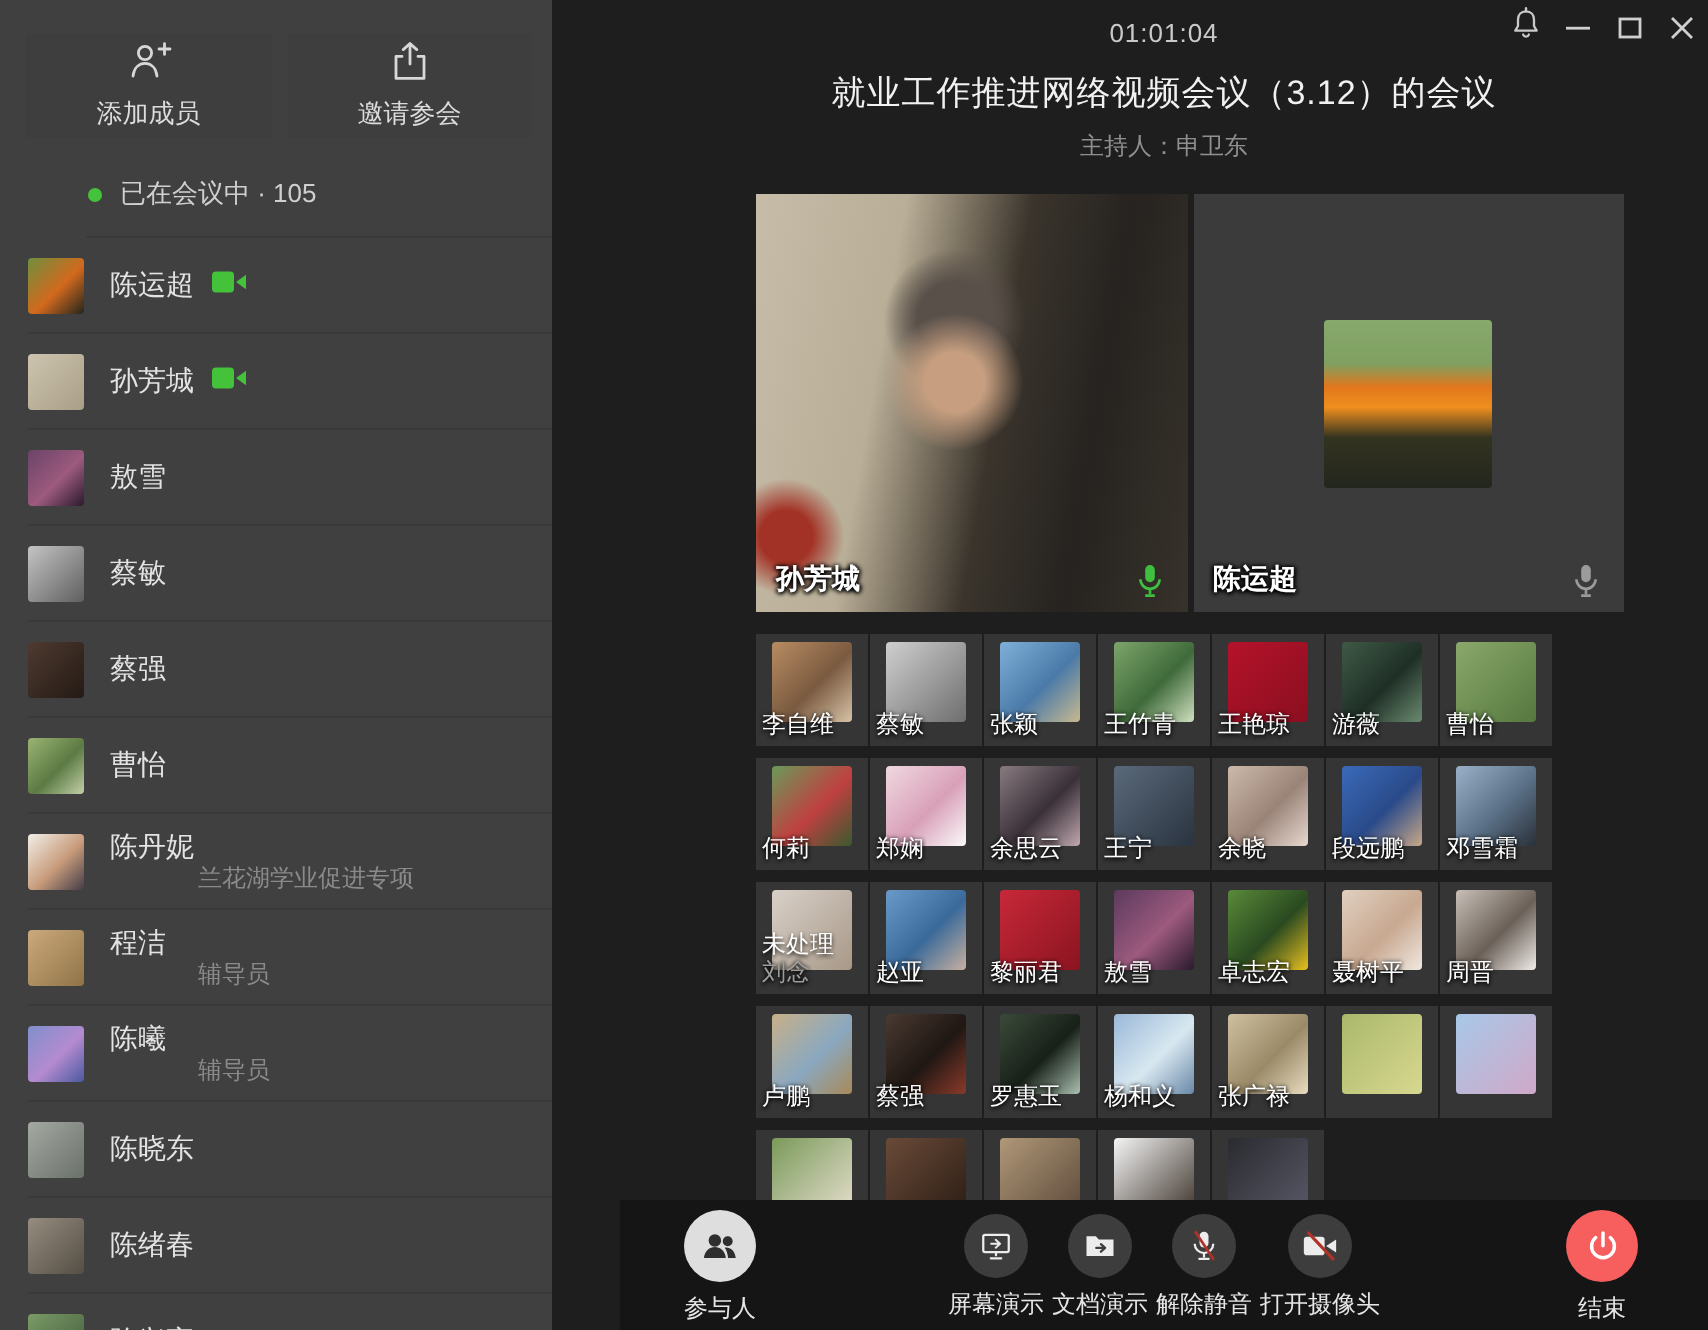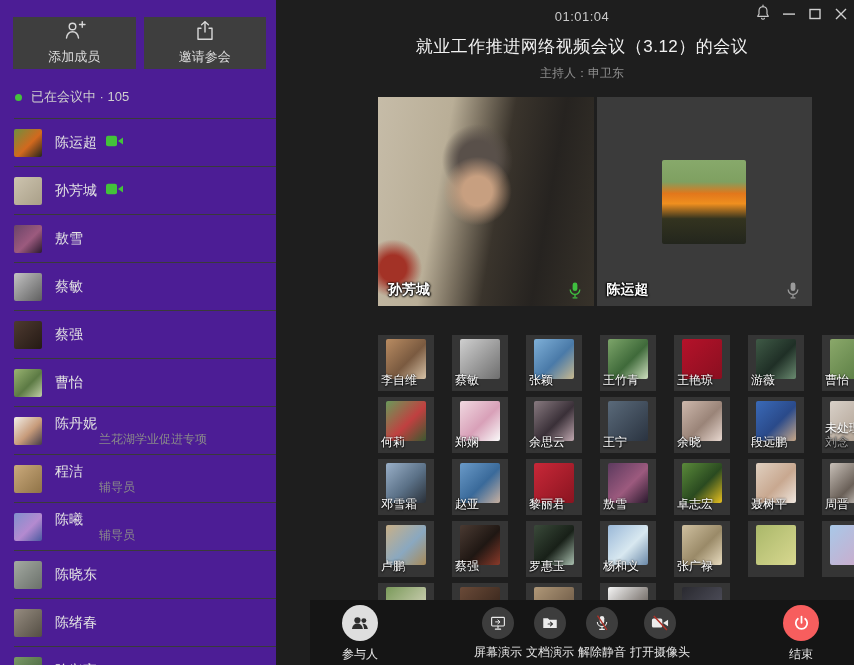--- a/index.html
+++ b/index.html
@@ -12,7 +12,7 @@
     -webkit-font-smoothing:antialiased;
   }
   
-  .sidebar { position:absolute; left:0; top:0; bottom:0; width:276px; background:#4c1d95; overflow:hidden; }
+  .sidebar { position:absolute; left:0; top:0; bottom:0; width:276px; background:#404040; overflow:hidden; }
   .actions { display:flex; gap:8px; padding:17px 10px 12px 13px; }
   .action-btn {
     width:141px; height:52px; background:#3e3e3e; cursor:pointer;

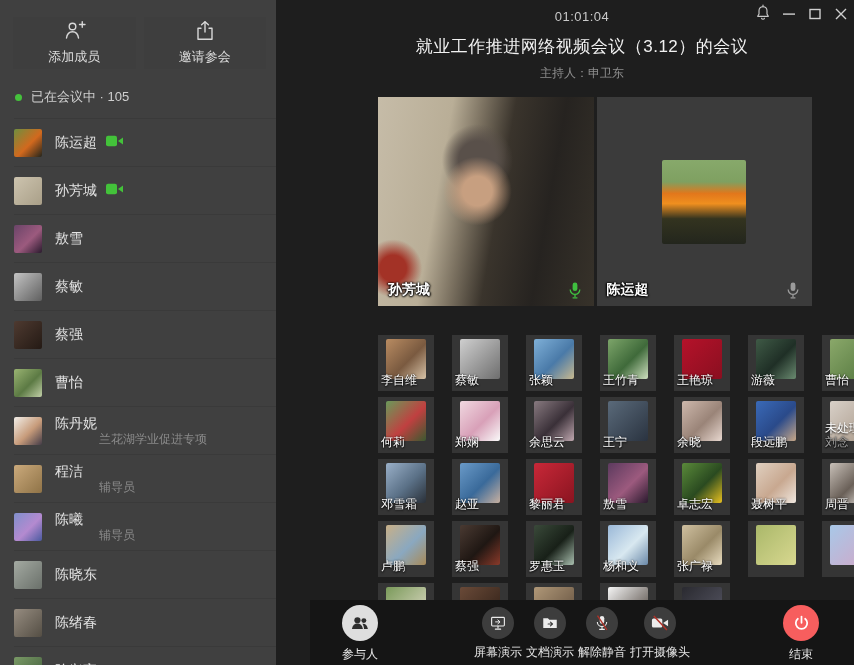--- a/index.html
+++ b/index.html
@@ -19,7 +19,7 @@
     display:flex; flex-direction:column; align-items:center; justify-content:center; gap:4px;
     color:#dcdcdc; font-size:13px;
   }
-  .status-row { position:relative; display:flex; align-items:center; gap:9px; padding:7px 15px 13px 15px; color:#cfcfcf; font-size:13px; }
+  .status-row { position:relative; display:flex; align-items:center; gap:9px; padding:7px 15px 13px 15px; color:#cfcfcf; font-size:13px;margin-left:29px; }
   .status-row::after, .p-row::after { content:""; position:absolute; left:14px; right:0; bottom:0; height:1px; background:#3a3a3a; }
   .dot { width:7px; height:7px; border-radius:50%; background:#45c23c; flex:none; }
   .p-row { position:relative; height:48px; display:flex; align-items:center; gap:13px; padding:0 14px; cursor:pointer; }

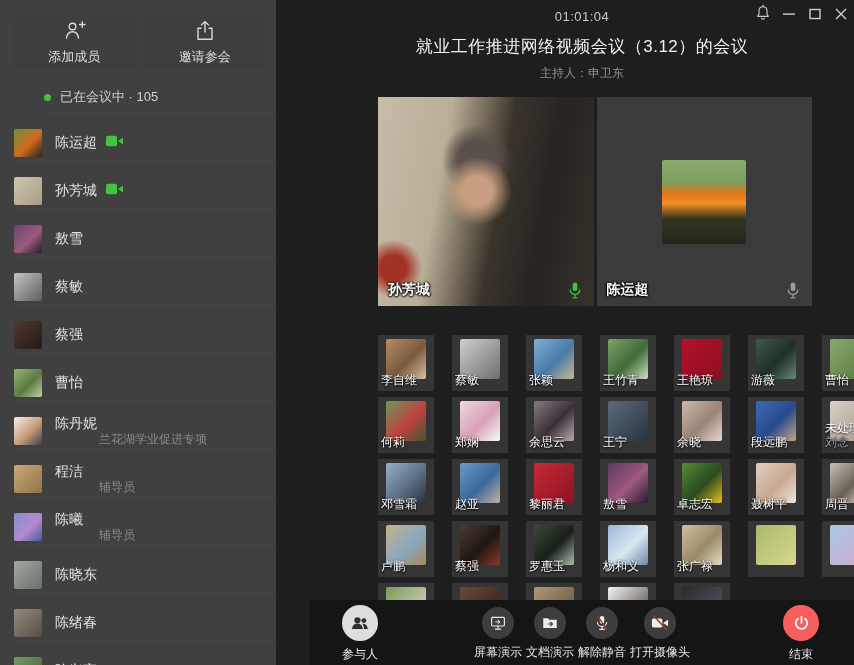--- a/index.html
+++ b/index.html
@@ -52,7 +52,7 @@
   }
   .feed-mic { position:absolute; right:13px; bottom:7px; line-height:0; }
   
-  .grid { position:absolute; left:68px; top:335px; width:434px; display:grid; grid-template-columns:repeat(7,56px); grid-auto-rows:56px; gap:6px 18px; }
+  .grid { position:absolute; left:68px; top:317px; width:434px; display:grid; grid-template-columns:repeat(7,56px); grid-auto-rows:56px; gap:6px 1px; }
   .tile { position:relative; background:#353535; cursor:pointer; }
   .tile-av { position:absolute; left:50%; top:4px; transform:translateX(-50%); width:40px; height:40px; border-radius:2px; }
   .tile-name { position:absolute; left:3px; bottom:2px; font-size:12px; color:#fff; white-space:nowrap; text-shadow:0 1px 2px rgba(0,0,0,.95), 0 0 2px rgba(0,0,0,.8); }

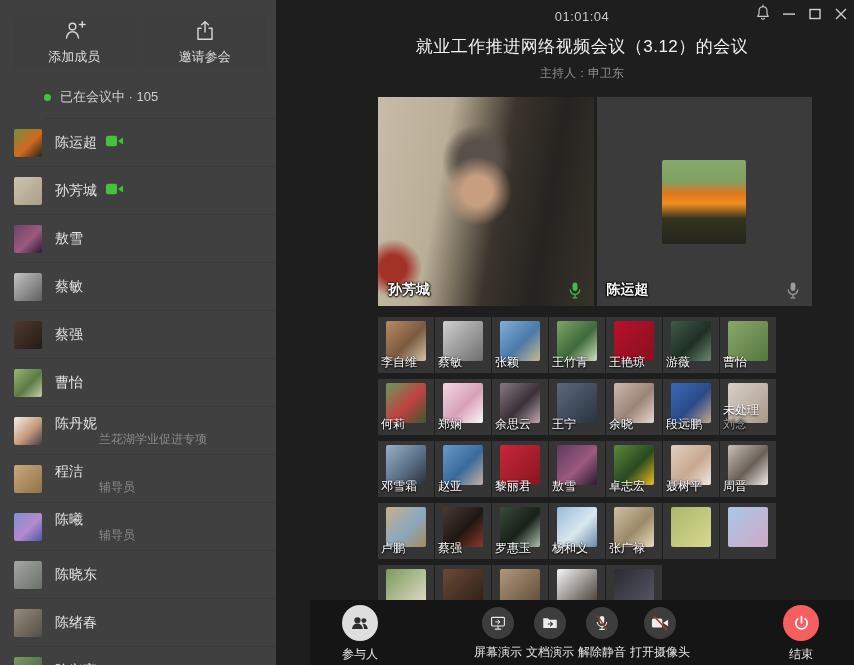--- a/index.html
+++ b/index.html
@@ -359,15 +359,15 @@
   </div>
 
   <div class="tile">
+    <span class="tile-av" style="background: linear-gradient(135deg, rgb(154, 176, 200), rgb(90, 112, 134) 55%, rgb(42, 48, 56));"></span>
+
+    <span class="tile-name">邓雪霜</span>
+  </div>
+
+  <div class="tile">
     <span class="tile-av" style="background: linear-gradient(135deg, rgb(216, 208, 200), rgb(168, 152, 136));"></span>
     <span class="tile-overlay">未处理</span>
     <span class="tile-name muted">刘念</span>
-  </div>
-
-  <div class="tile">
-    <span class="tile-av" style="background: linear-gradient(135deg, rgb(154, 176, 200), rgb(90, 112, 134) 55%, rgb(42, 48, 56));"></span>
-
-    <span class="tile-name">邓雪霜</span>
   </div>
 
   <div class="tile">

